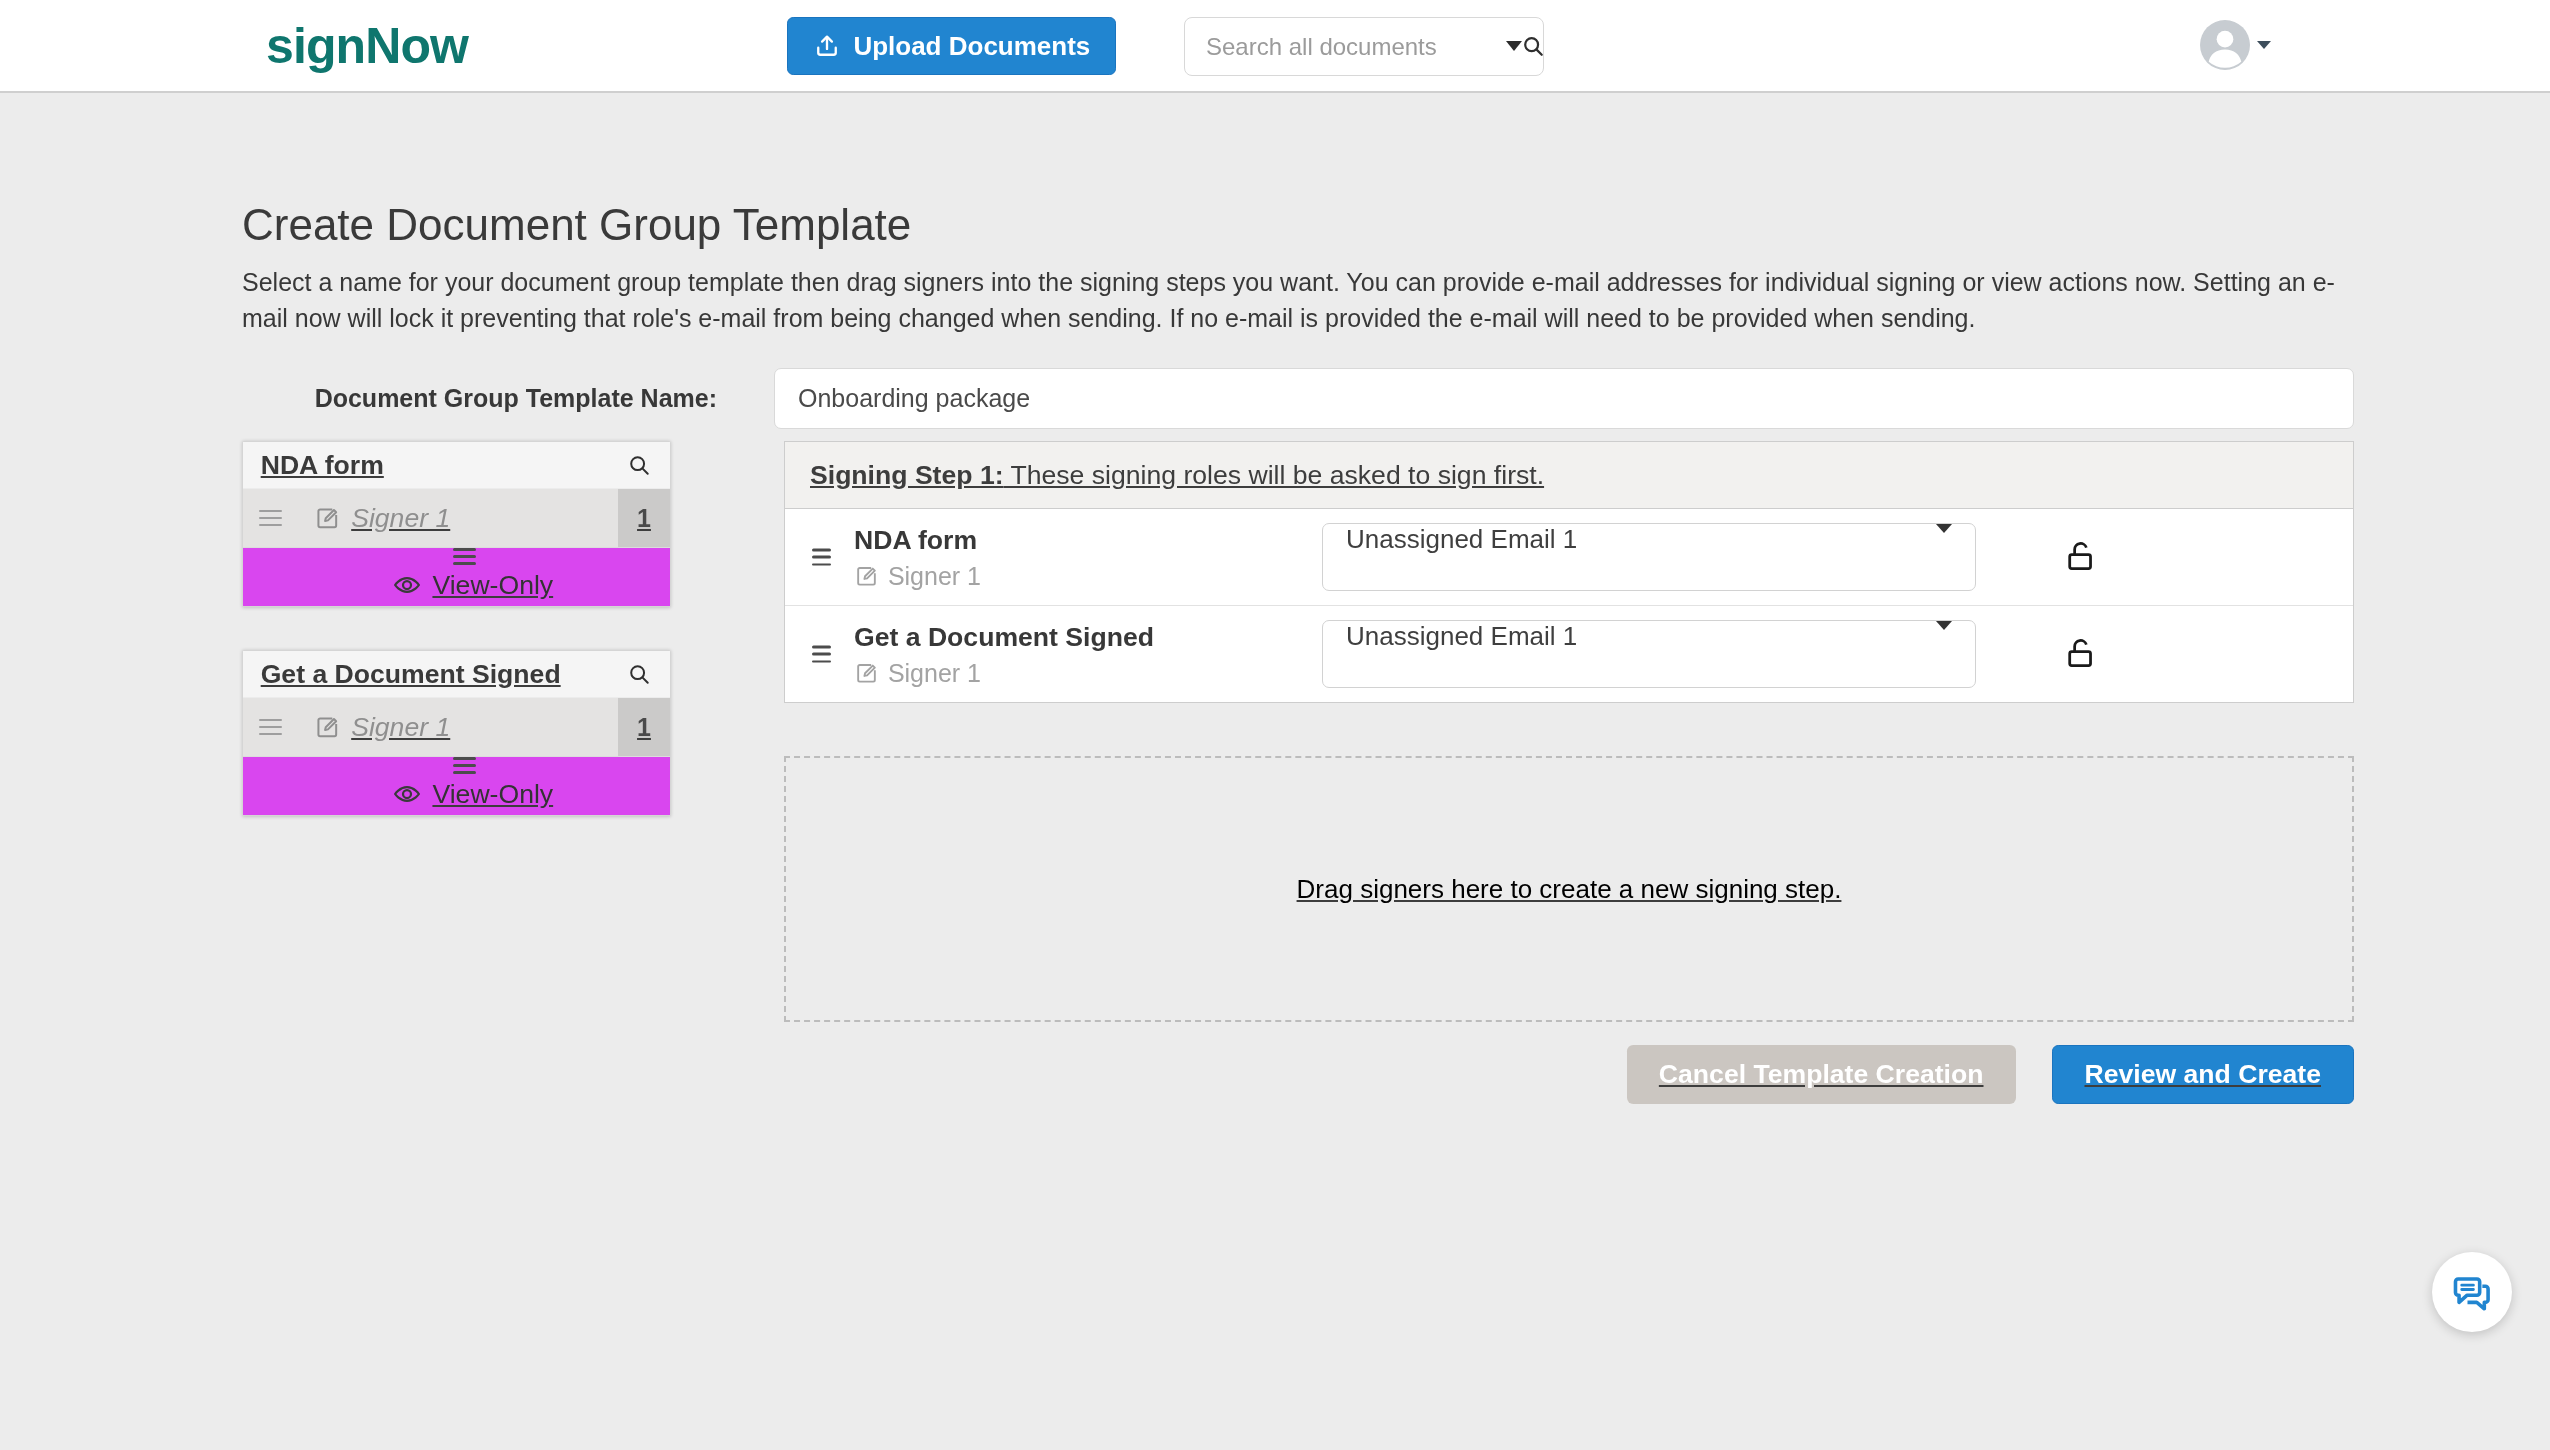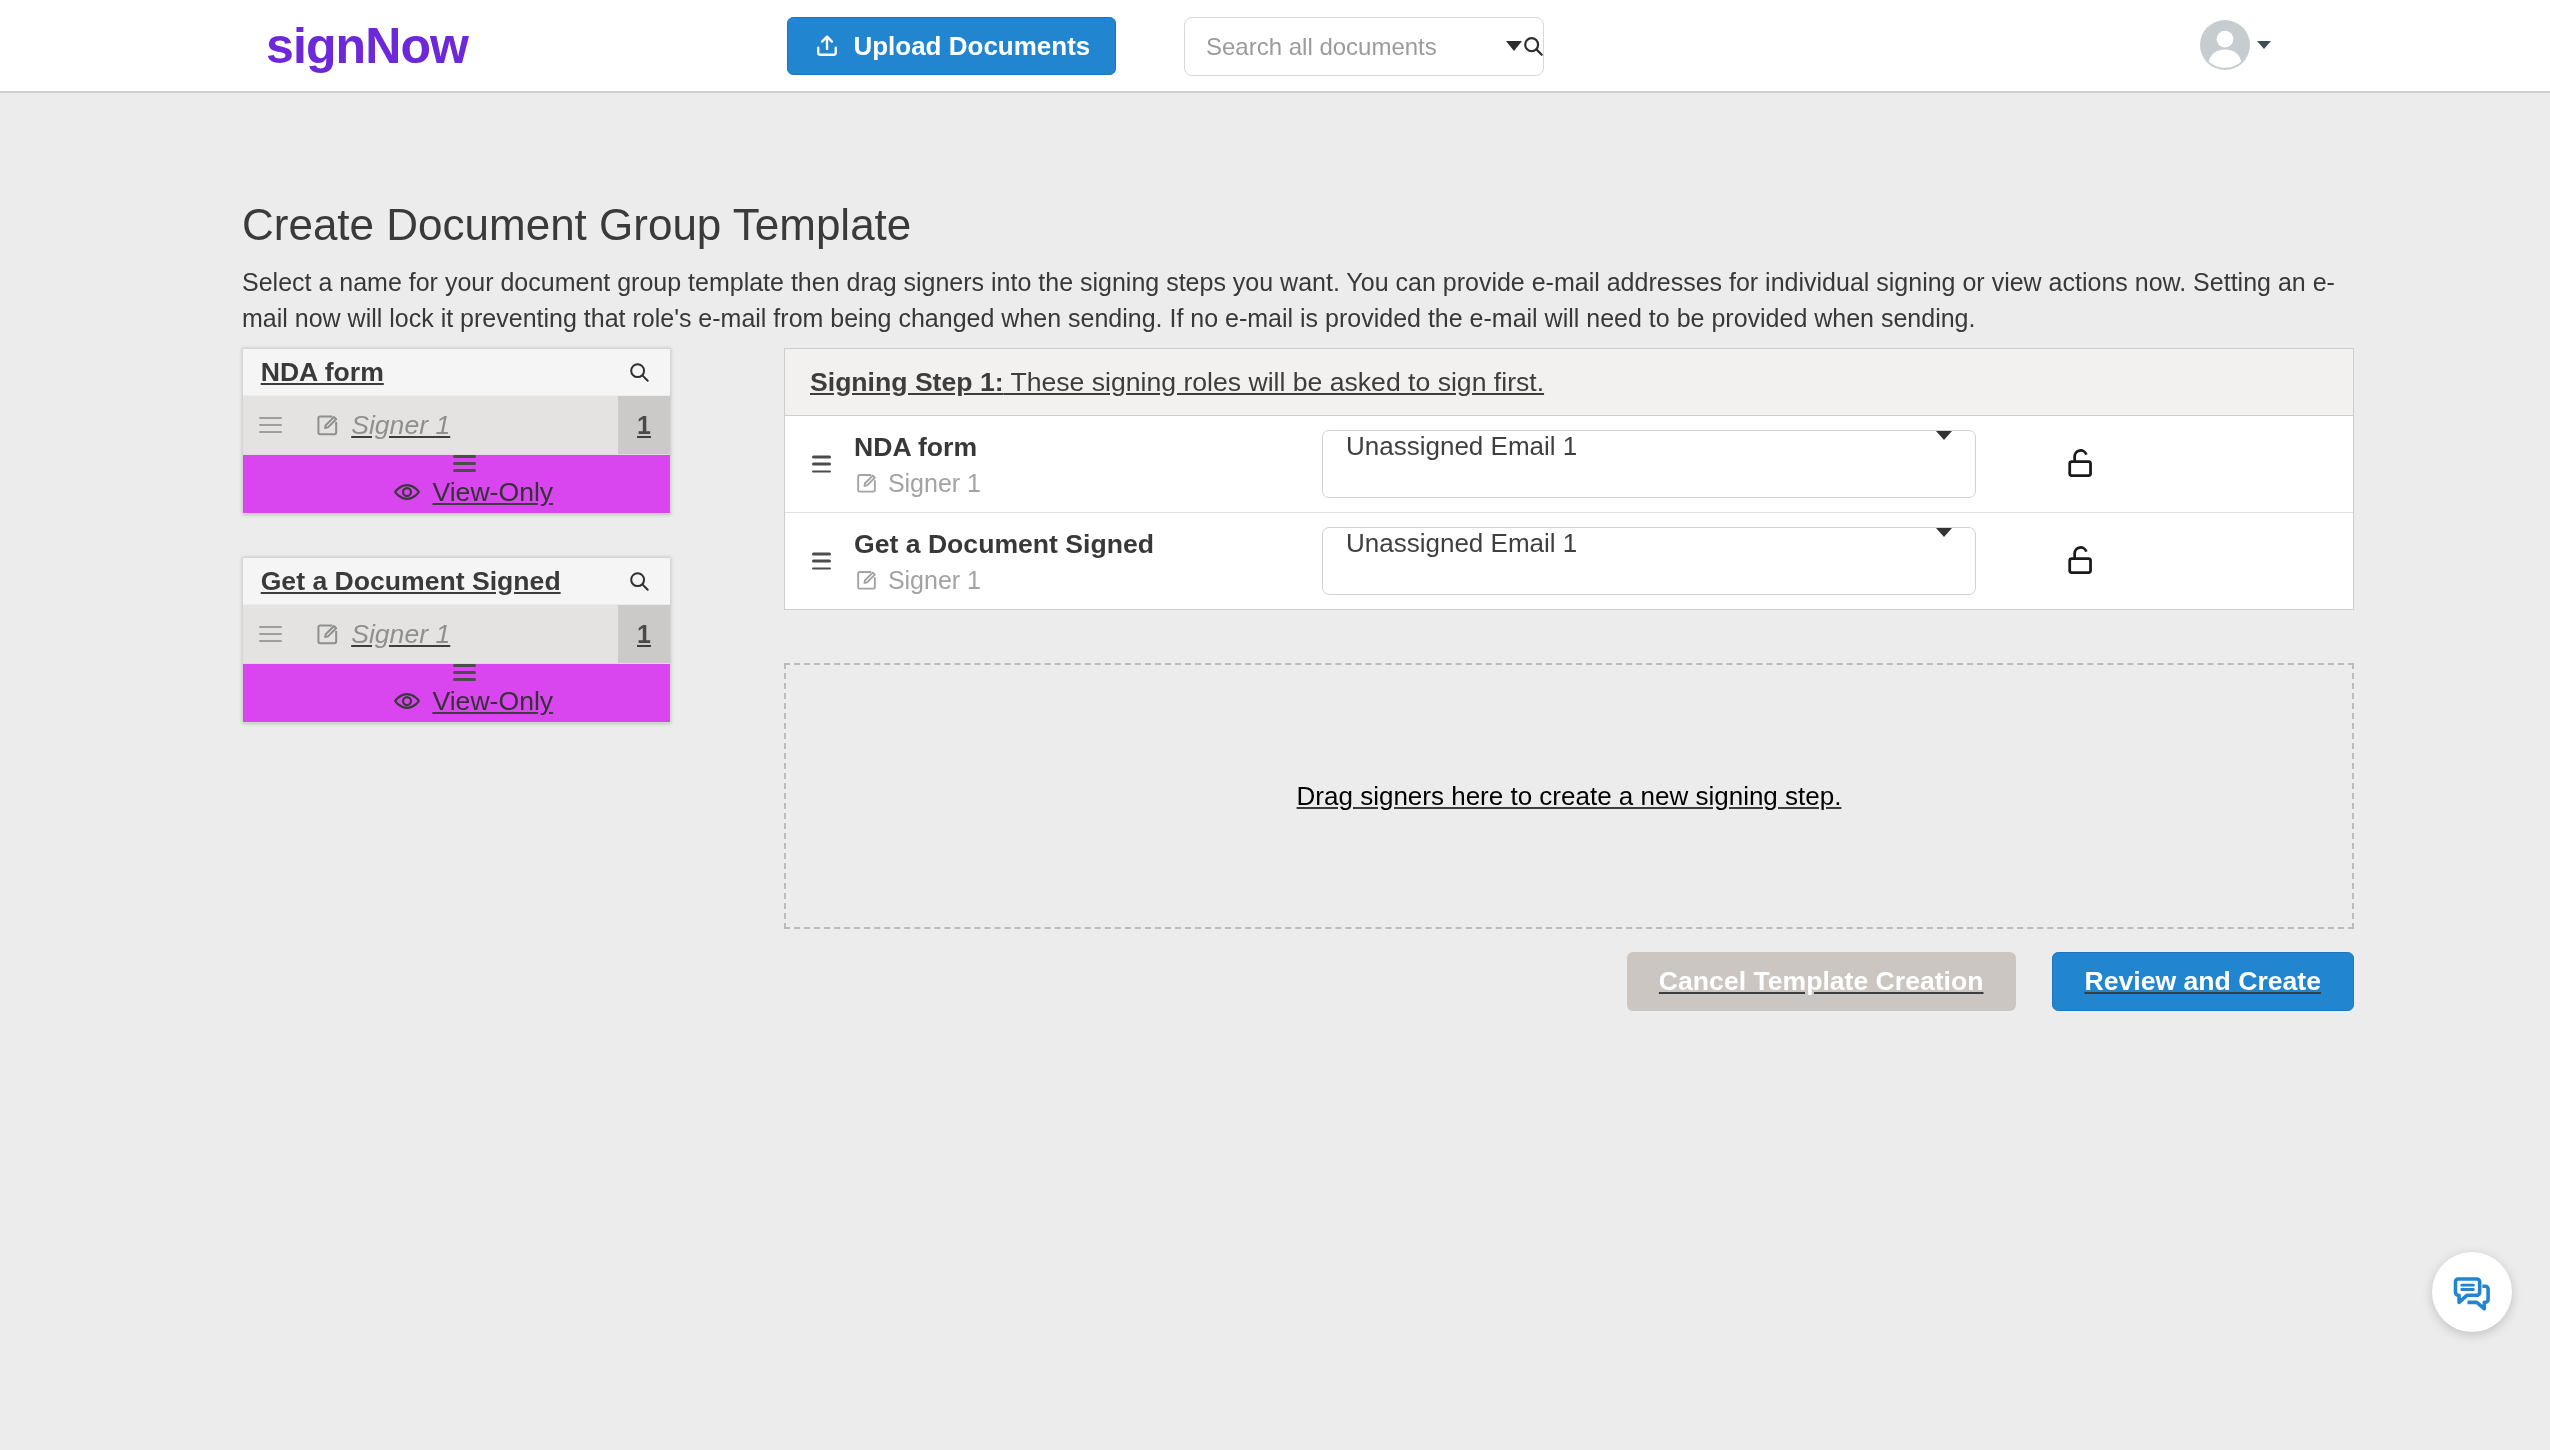--- a/index.html
+++ b/index.html
@@ -17,7 +17,7 @@
   }
   .logo{
     position:absolute;left:266px;top:50%;transform:translateY(-50%);
-    font-size:50px;font-weight:700;color:#6d28d9;letter-spacing:-0.9px;cursor:pointer;
+    font-size:50px;font-weight:700;color:#0f766e;letter-spacing:-0.9px;cursor:pointer;
   }
   .upload-btn{
     position:absolute;left:787px;top:17px;height:58px;

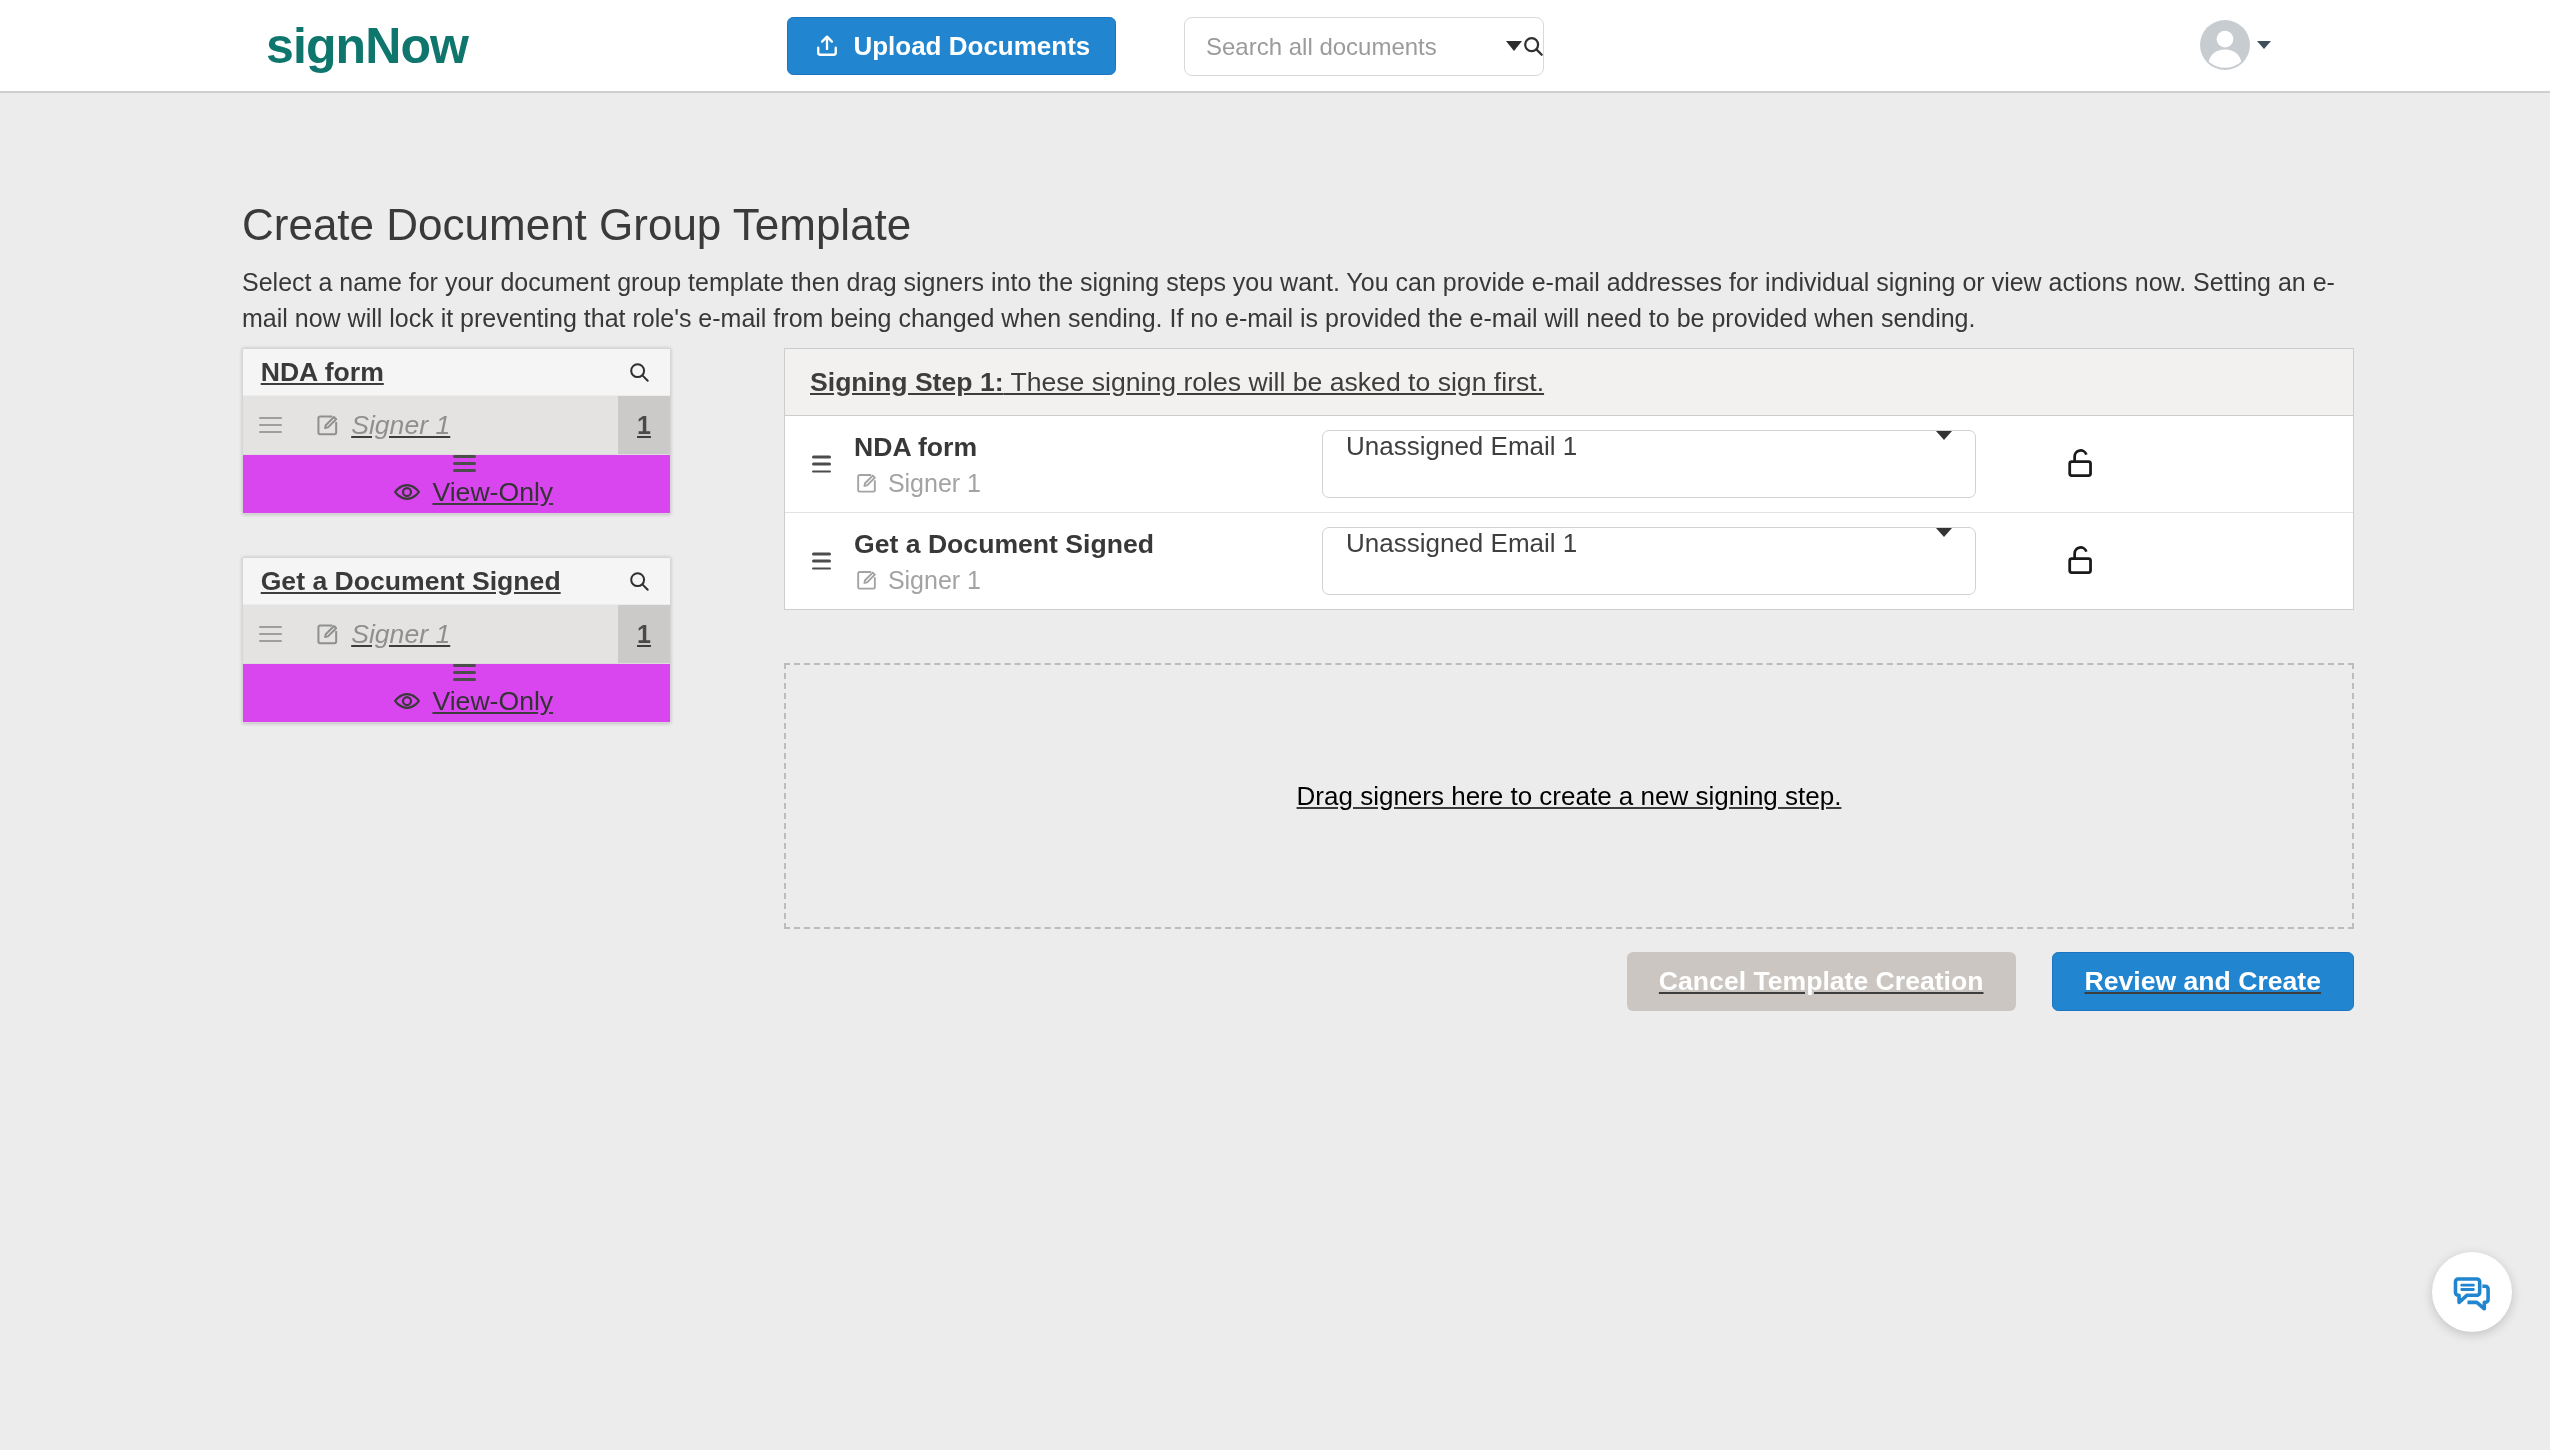--- a/index.html
+++ b/index.html
@@ -187,6 +187,10 @@
   <h1>Create Document Group Template</h1>
   <p class="desc">Select a name for your document group template then drag signers into the signing steps you want. You can provide e-mail addresses for individual signing or view actions now. Setting an e-mail now will lock it preventing that role's e-mail from being changed when sending. If no e-mail is provided the e-mail will need to be provided when sending.</p>
 
+  <div class="name-row">
+    <label class="name-label">Document Group Template Name:</label>
+    <input class="name-input" value="Onboarding package" style="">
+  </div>
 
   <div class="columns">
 

